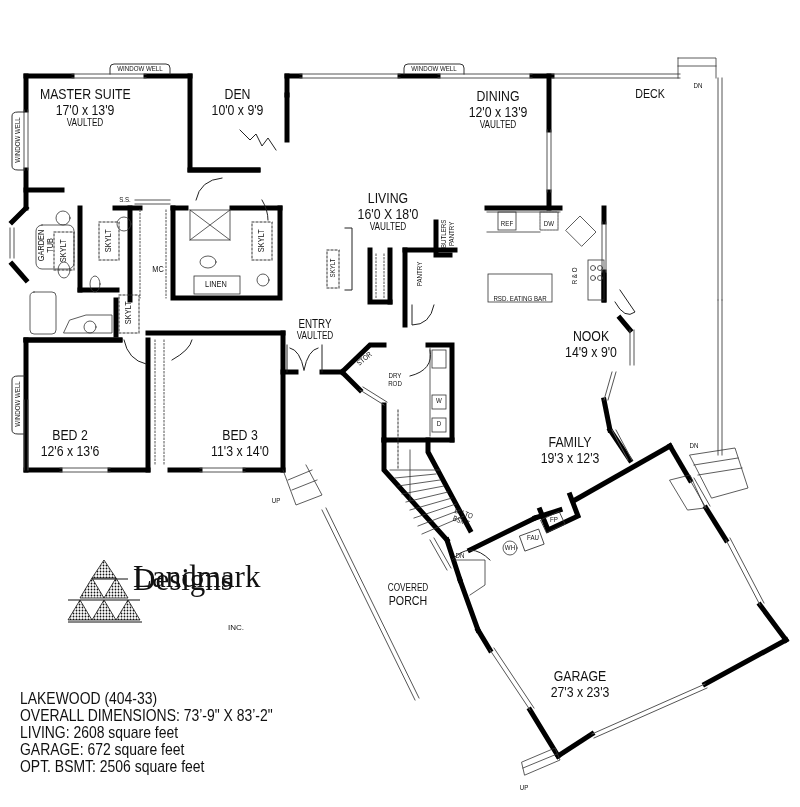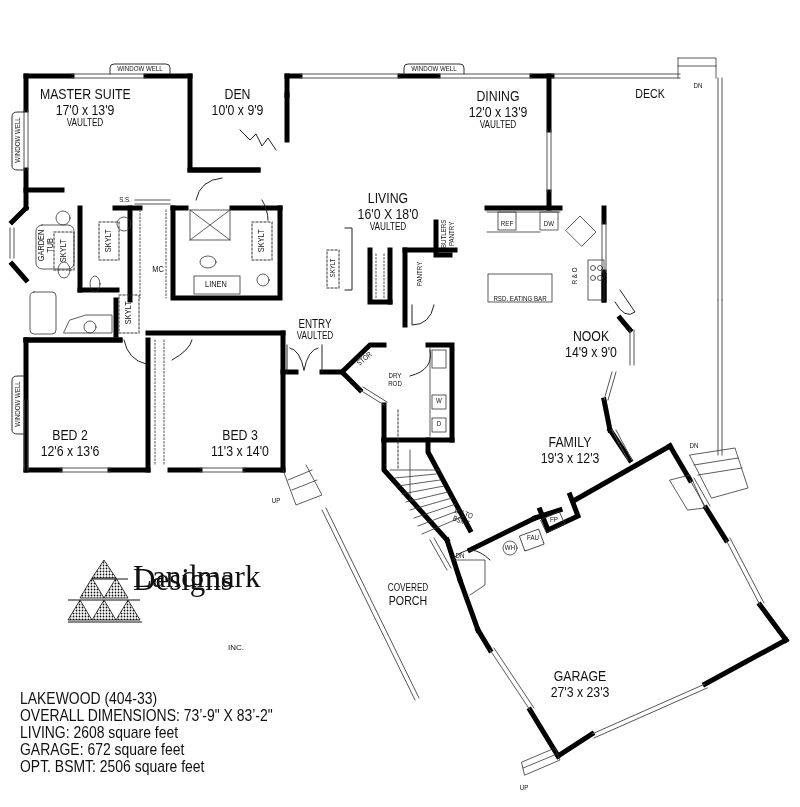--- a/index.html
+++ b/index.html
@@ -343,7 +343,7 @@
 <div>
   <div class="logo-text" style="left:133px;top:561px;font-size:31px;">Landmark</div>
   <div class="logo-text" style="left:133px;top:564px;font-size:31px;">Designs</div>
-  <div class="logo-text" style="left:228px;top:644px;font-size:8px;font-family:'Liberation Sans',sans-serif;">INC.</div>
+  <div class="logo-text" style="left:228px;top:624px;font-size:8px;font-family:'Liberation Sans',sans-serif;">INC.</div>
 </div>
 
 <div class="info">

